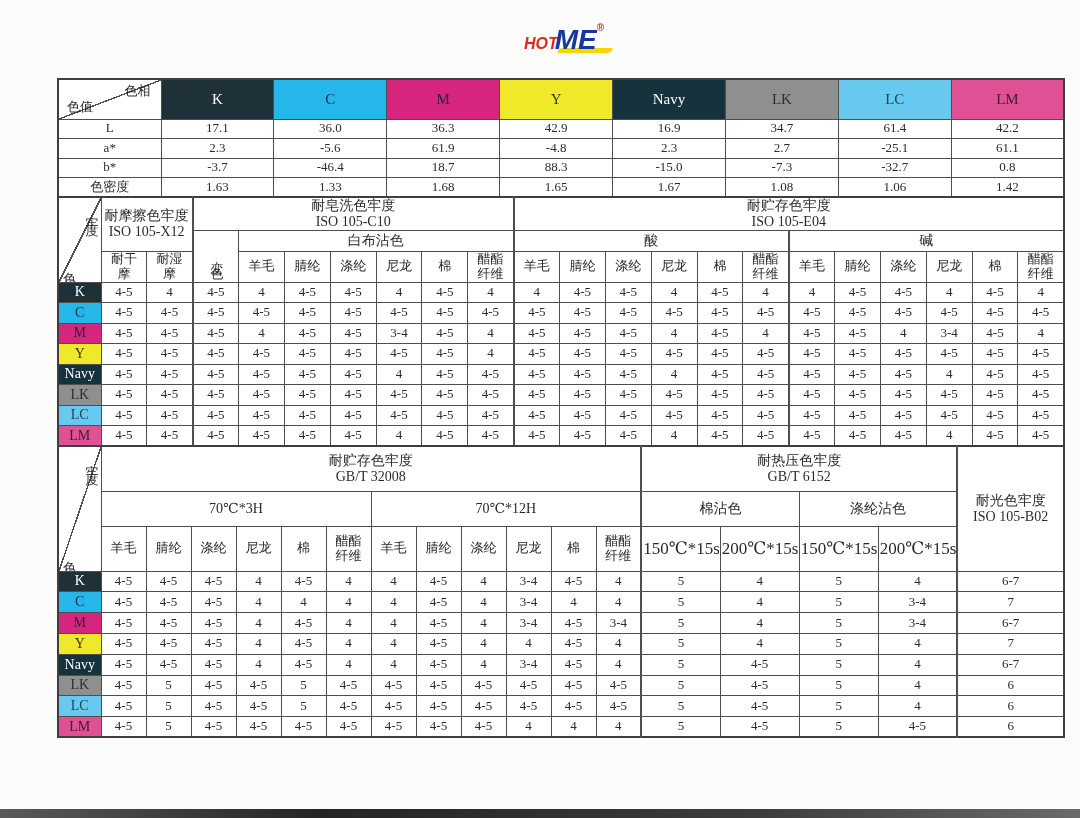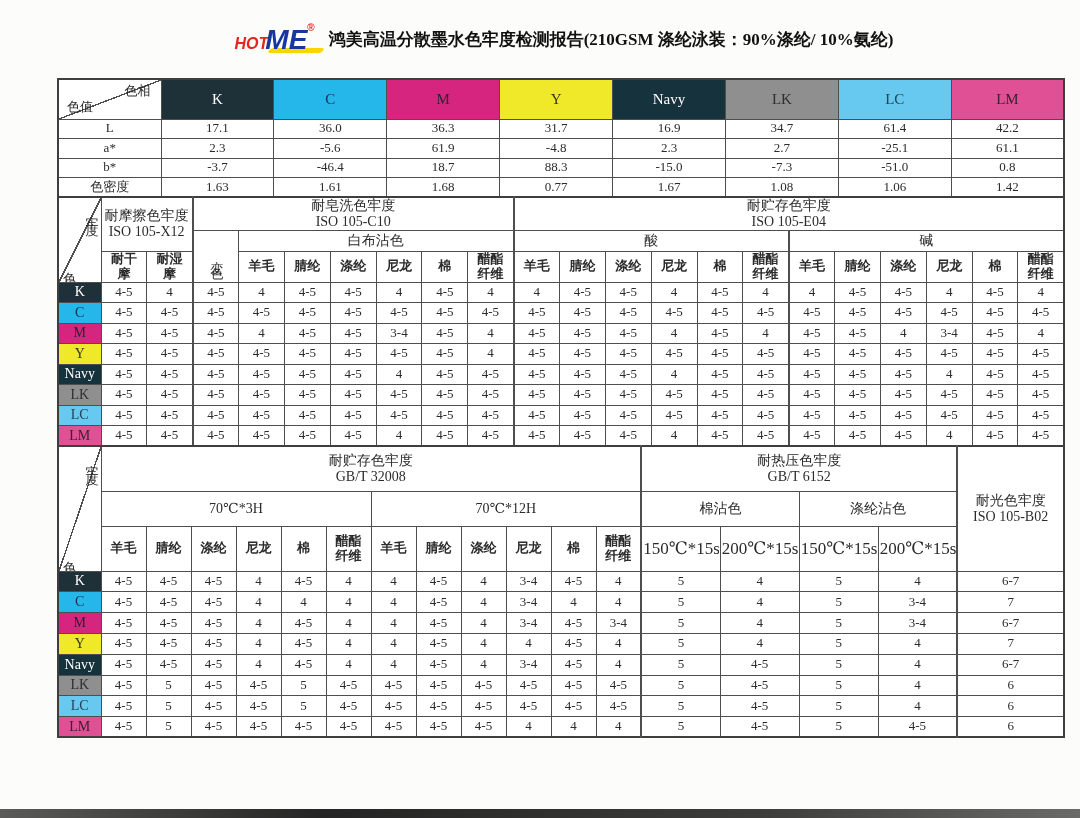--- a/index.html
+++ b/index.html
@@ -54,7 +54,6 @@
     <div class="logo">
       <span class="logo-swoosh"></span><span class="logo-hot">HOT</span><span class="logo-me">ME</span><span class="logo-reg">®</span>
     </div>
-    <div class="page-title">鸿美高温分散墨水色牢度检测报告(210GSM 涤纶泳装：90%涤纶/ 10%氨纶)</div>
   </div>
 
   <div class="tables">

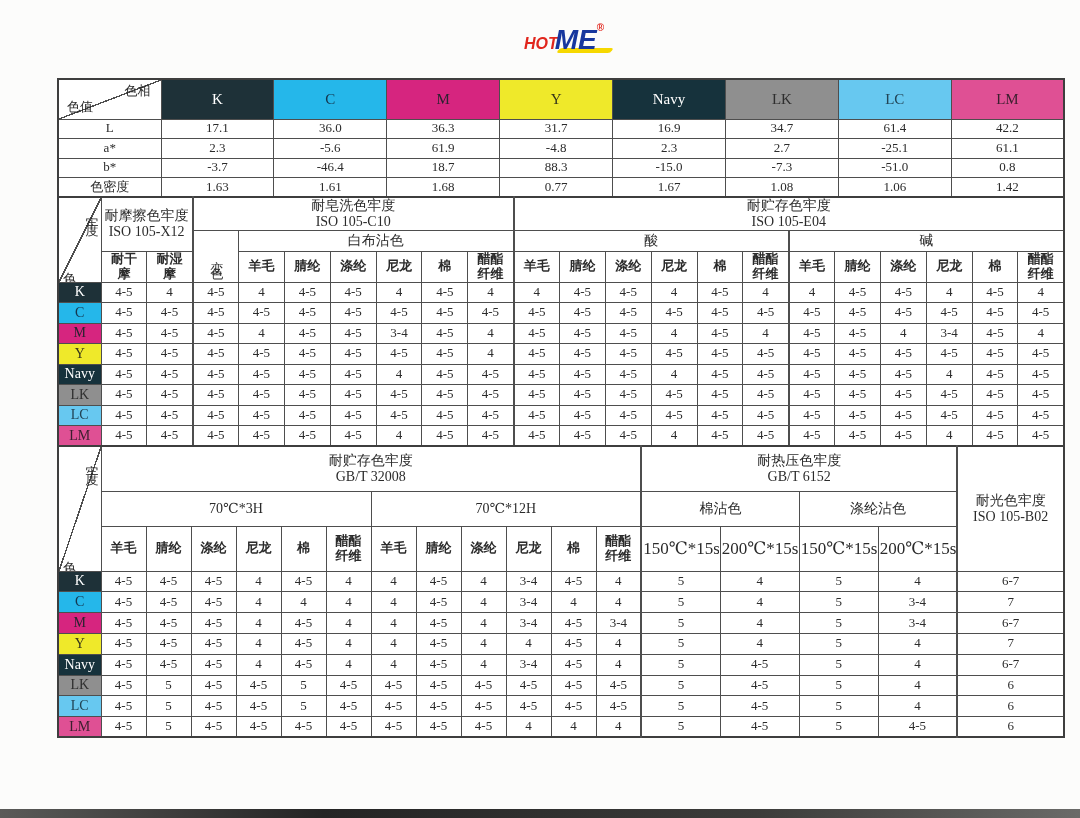--- a/index.html
+++ b/index.html
@@ -85,7 +85,7 @@
             <td>17.1</td>
             <td>36.0</td>
             <td>36.3</td>
-            <td>31.7</td>
+            <td>42.9</td>
             <td>16.9</td>
             <td>34.7</td>
             <td>61.4</td>

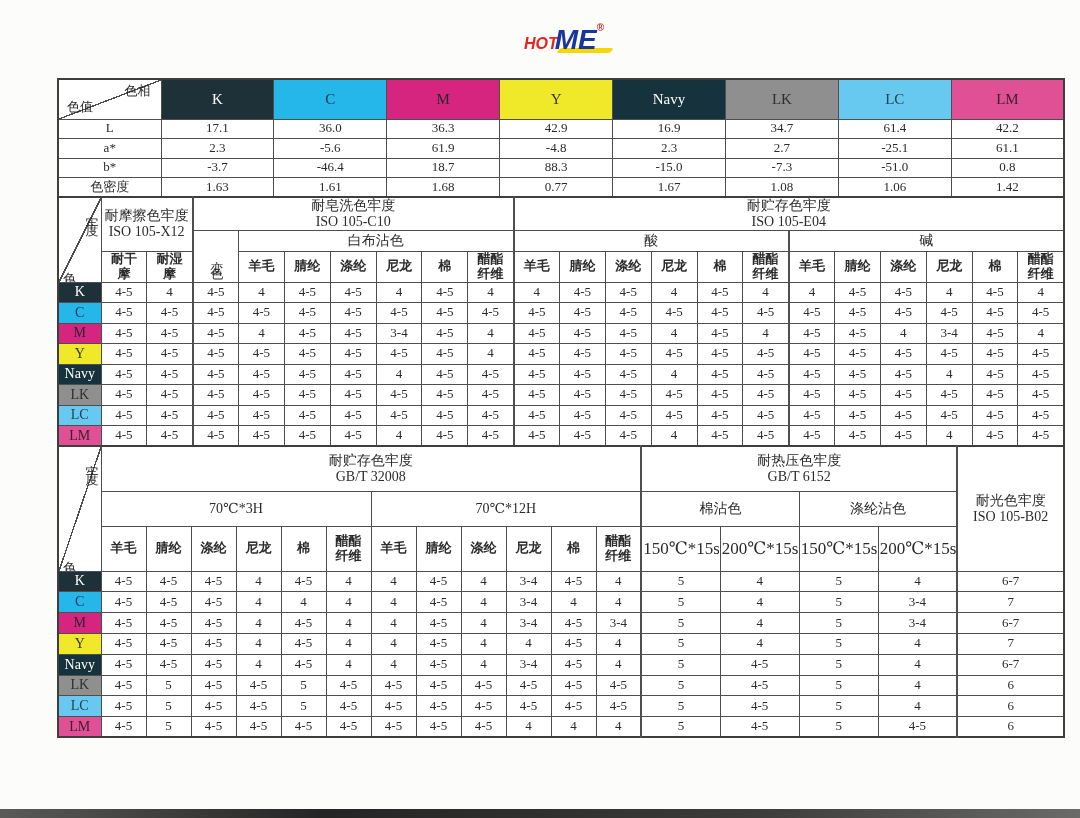--- a/index.html
+++ b/index.html
@@ -110,7 +110,7 @@
             <td>88.3</td>
             <td>-15.0</td>
             <td>-7.3</td>
-            <td>-51.0</td>
+            <td>-32.7</td>
             <td>0.8</td>
           </tr>
           <tr>

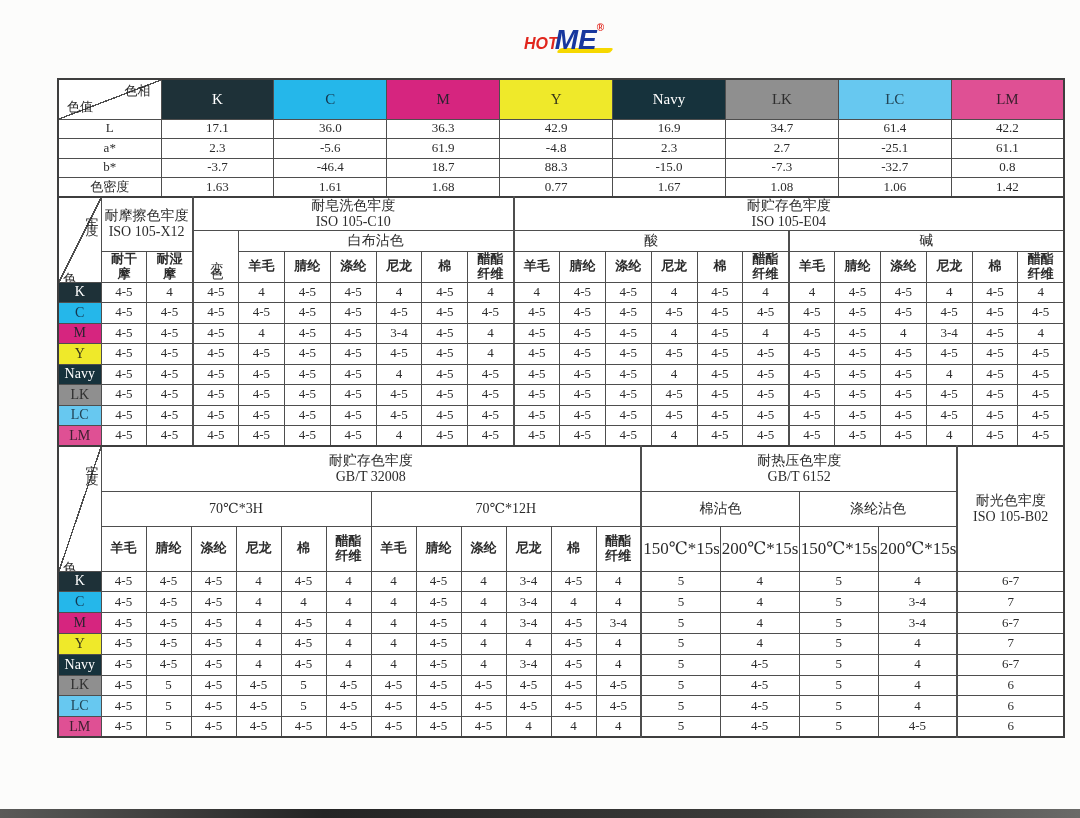--- a/index.html
+++ b/index.html
@@ -116,7 +116,7 @@
           <tr>
             <td class="rowlabel">色密度</td>
             <td>1.63</td>
-            <td>1.61</td>
+            <td>1.33</td>
             <td>1.68</td>
             <td>0.77</td>
             <td>1.67</td>

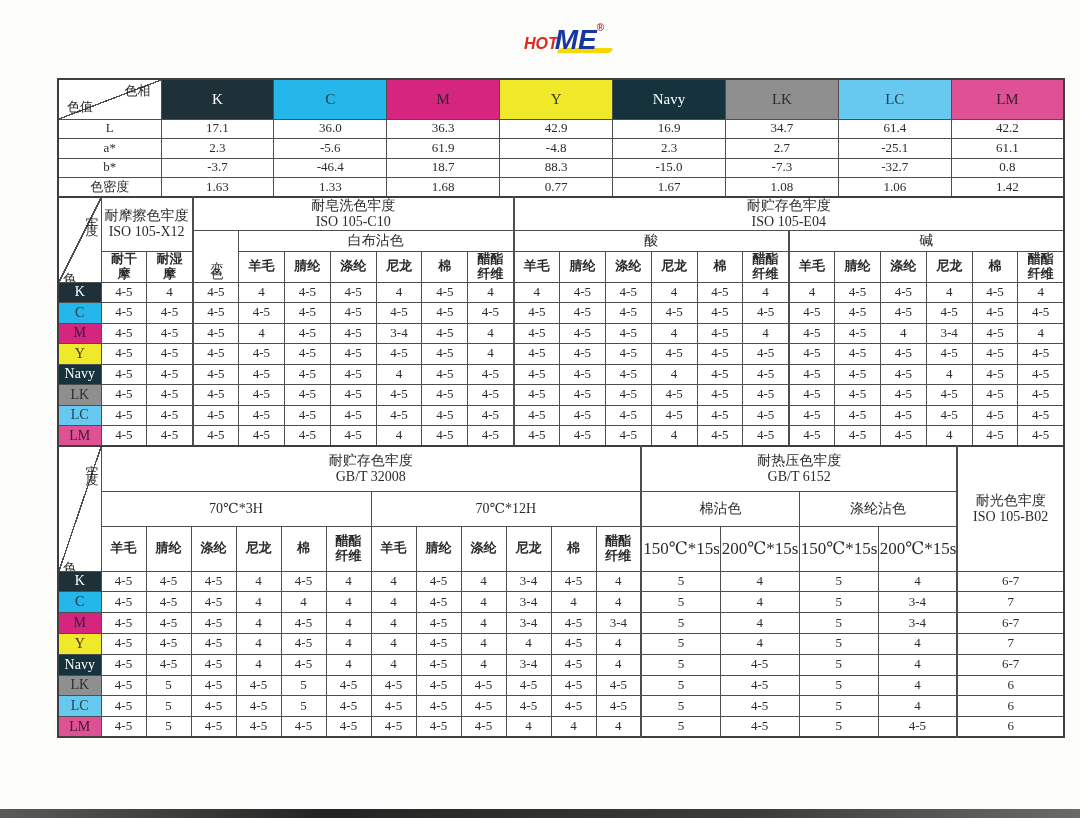--- a/index.html
+++ b/index.html
@@ -118,7 +118,7 @@
             <td>1.63</td>
             <td>1.33</td>
             <td>1.68</td>
-            <td>0.77</td>
+            <td>1.65</td>
             <td>1.67</td>
             <td>1.08</td>
             <td>1.06</td>

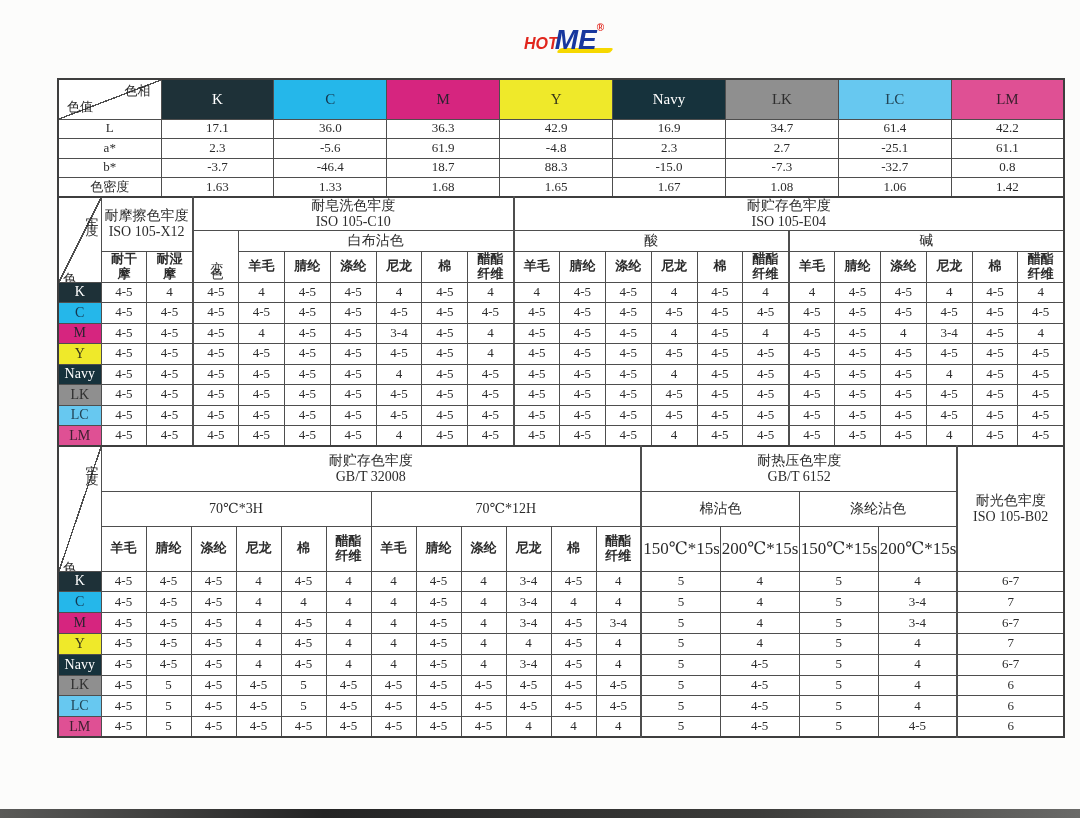--- a/index.html
+++ b/index.html
@@ -38,7 +38,7 @@
   .h1{height:41px;} .h2{height:42px;} .h3{height:42px;}
   #t3 .h1{height:45px;} #t3 .h2{height:35px;} #t3 .h3{height:45px;}
   .ghead{font-size:14px;}
-  .fib span{display:inline-block;max-width:2.35em;word-break:break-all;font-weight:bold;}
+  .fib span{display:inline-block;max-width:2.35em;word-break:break-all;}
   .vert{padding:0;}
   .vert div{writing-mode:vertical-rl;letter-spacing:5px;margin:0 auto;font-size:13px;}
   .temp{font-size:17px;}

